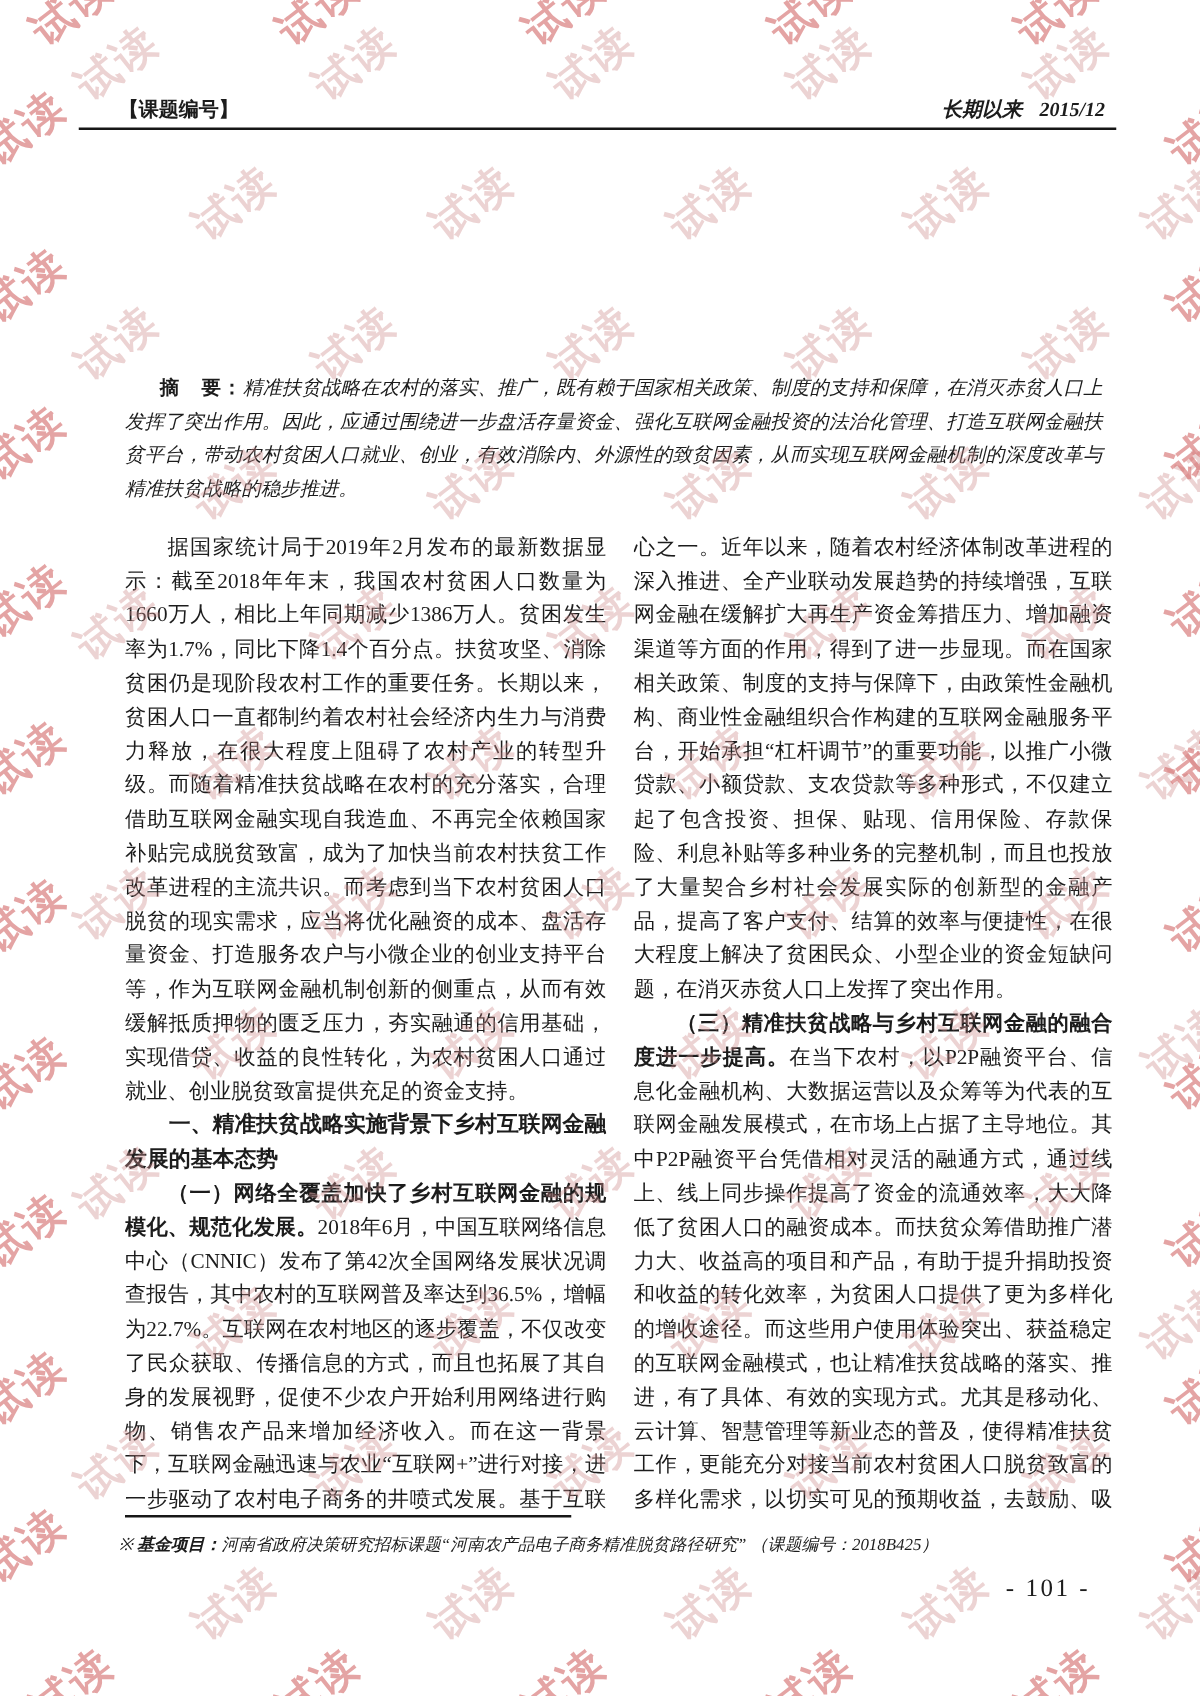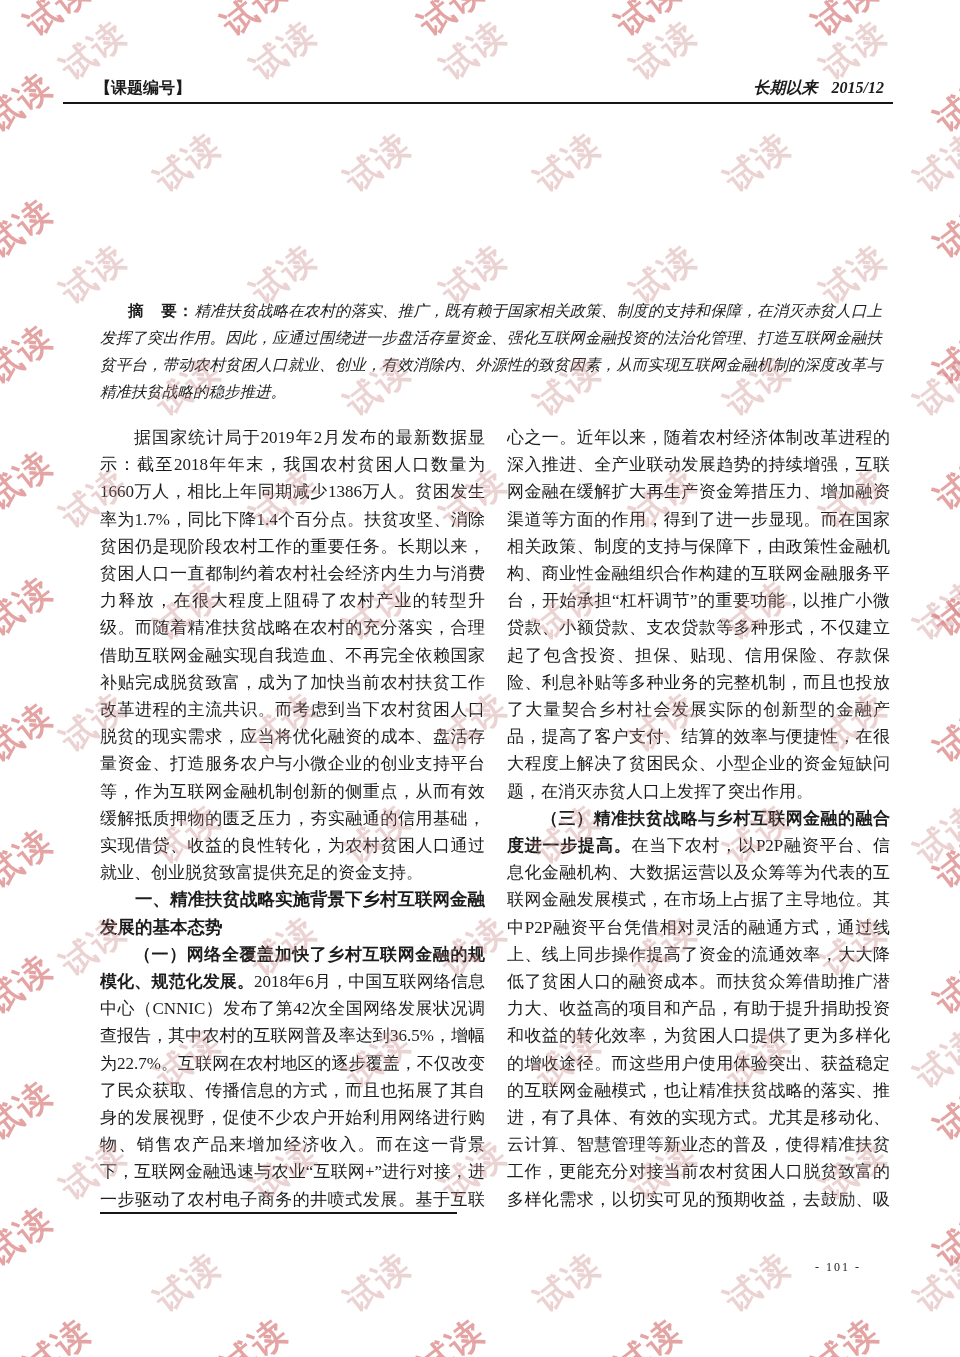--- a/index.html
+++ b/index.html
@@ -111,6 +111,10 @@
   </div>
 
   <div class="fn-rule"></div>
+  <div class="footnote">
+    <span>※</span>
+    <span class="fn-label">基金项目：</span><span>河南省政府决策研究招标课题“河南农产品电子商务精准脱贫路径研究” （课题编号：2018B425）</span>
+  </div>
 
   <div class="page-num">- 101 -</div>
 

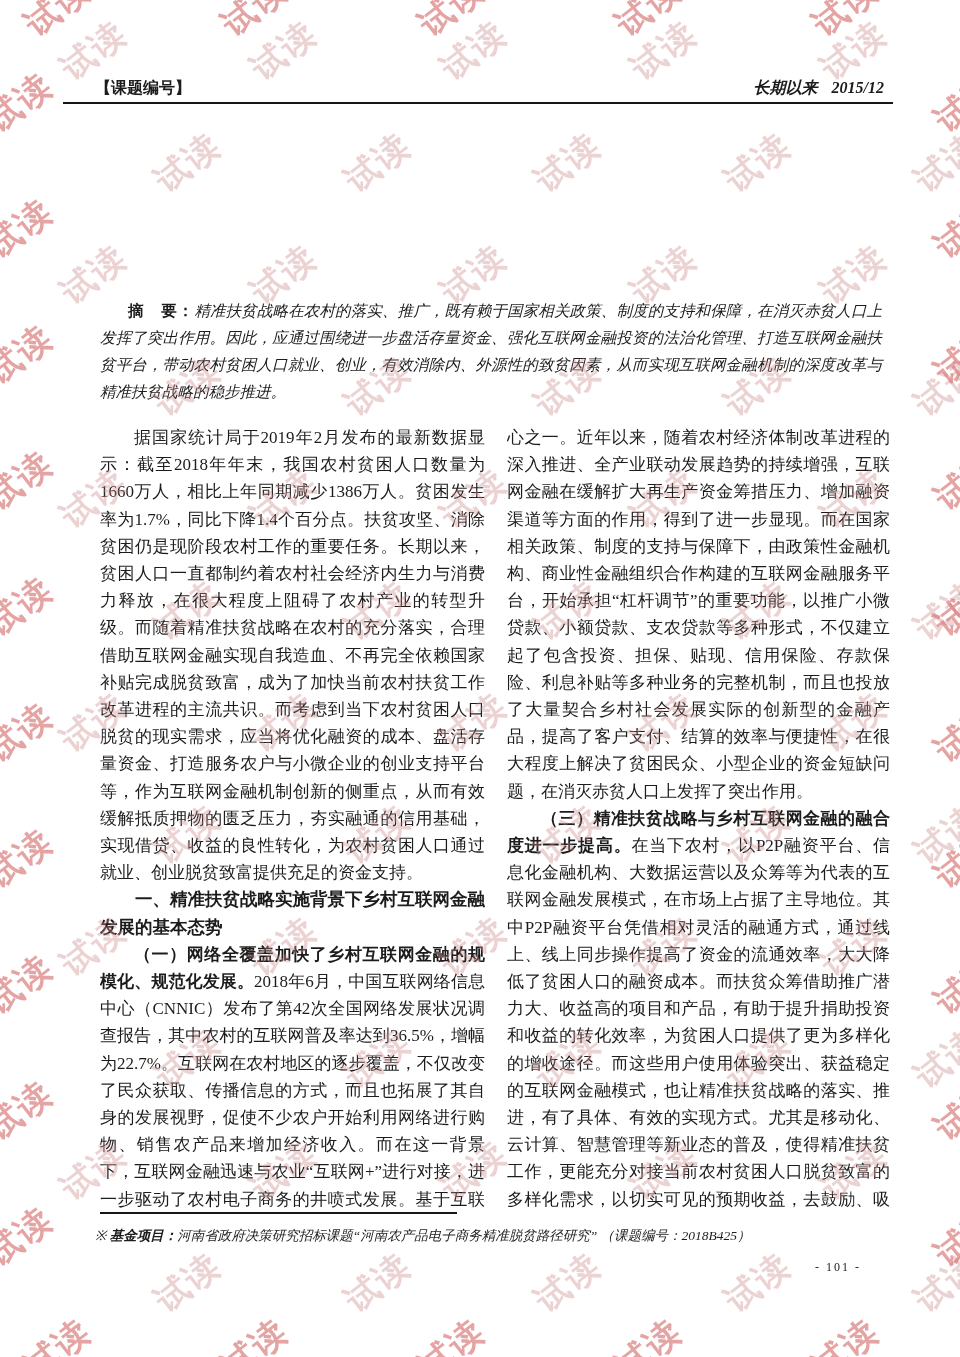--- a/index.html
+++ b/index.html
@@ -78,8 +78,8 @@
   }
   .footnote .fn-label{font-weight:bold;}
   .page-num{
-    position:absolute;right:99px;top:1260px;z-index:2;
-    font-size:12px;letter-spacing:2px;text-align:right;
+    position:absolute;right:88px;top:1260px;z-index:2;
+    font-size:20px;letter-spacing:2px;text-align:right;
   }
 </style>
 </head>

